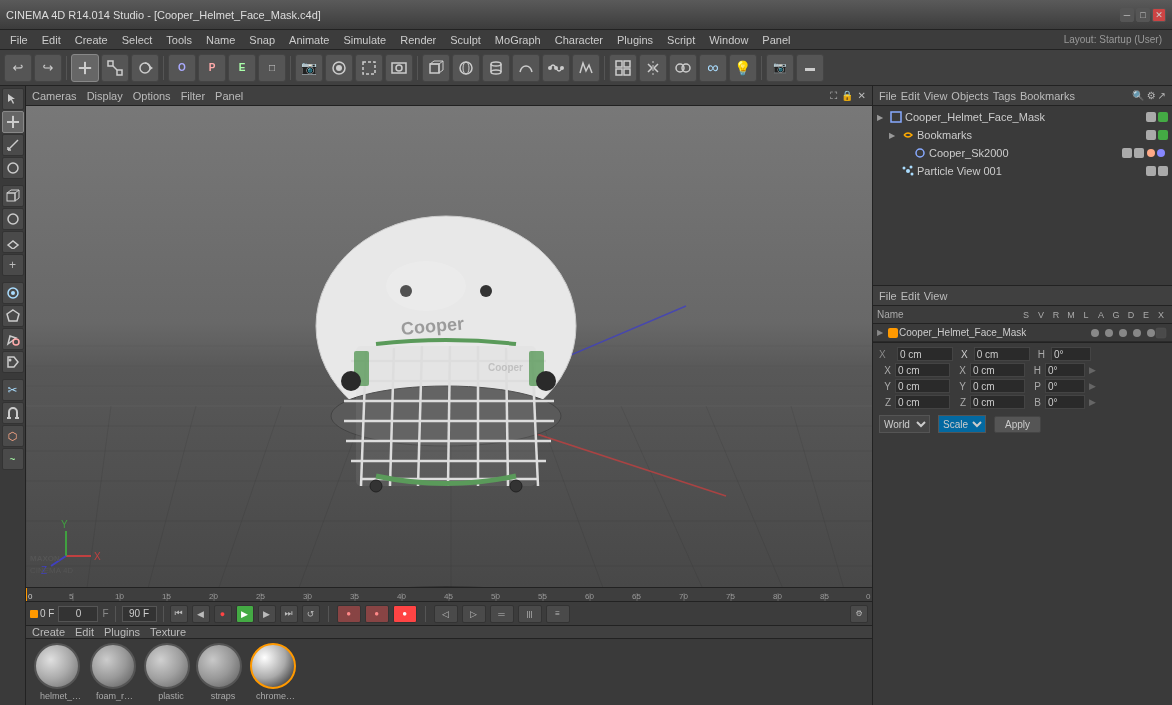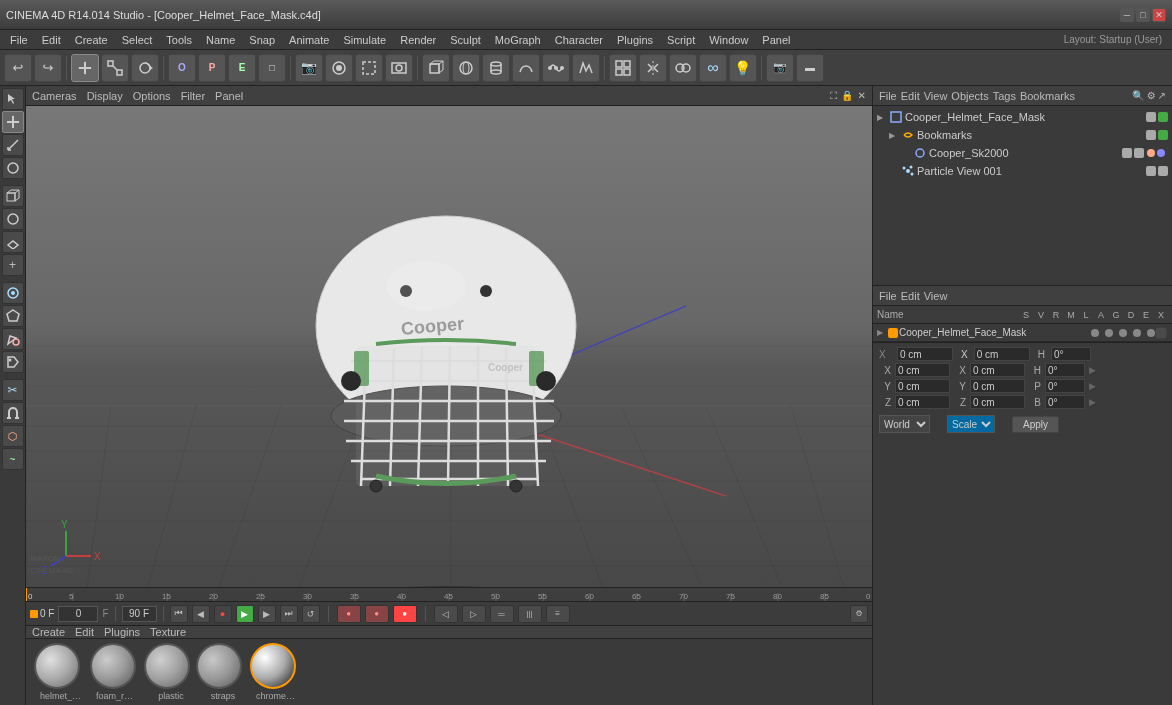--- a/index.html
+++ b/index.html
@@ -850,7 +850,7 @@
 
           </div>
 
-          <div style="display:flex; align-items:center; gap:17px; margin-top:6px;">
+          <div style="display:flex; align-items:center; gap:8px; margin-top:6px;">
             <select style="height:18px; background:#444; border:1px solid #555; color:#ccc; font-size:10px;">
               <option>World</option>
               <option>Object</option>

